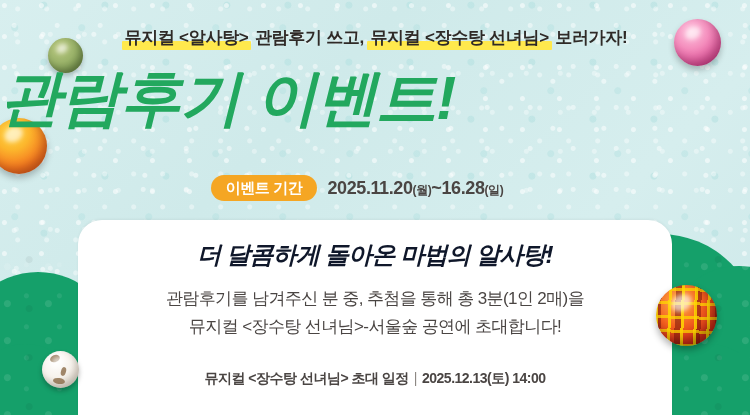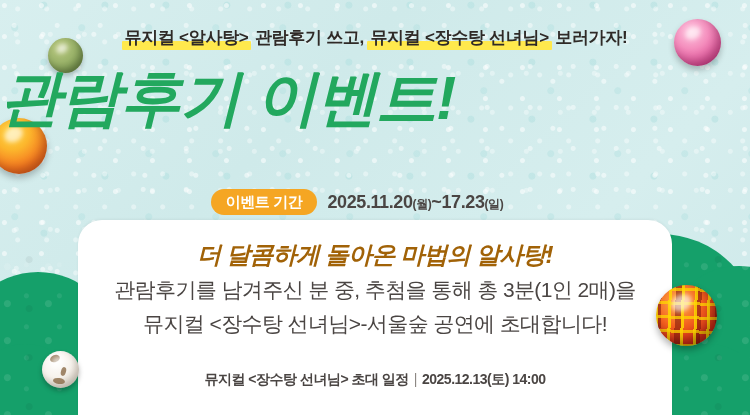--- a/index.html
+++ b/index.html
@@ -59,7 +59,7 @@
   
   .badge-row{
     position:absolute;top:175px;left:0;width:750px;
-    display:flex;justify-content:center;align-items:flex-end;gap:14px;white-space:nowrap;margin-top:14px;
+    display:flex;justify-content:center;align-items:flex-end;gap:14px;white-space:nowrap;
   }
   .badge-group{display:flex;align-items:center;gap:10px;}
   .badge-group.second{margin-left:22px;}

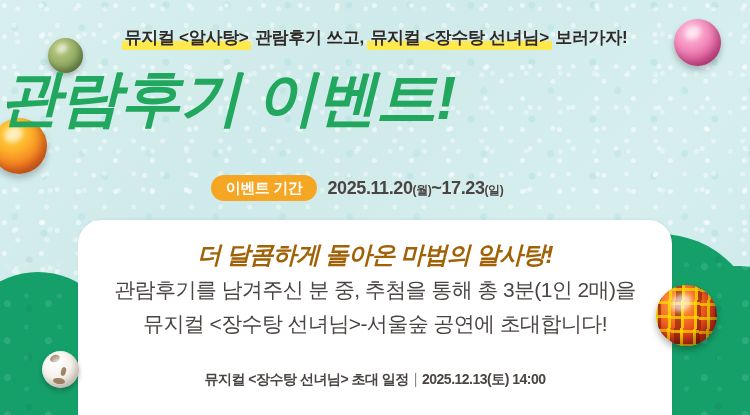--- a/index.html
+++ b/index.html
@@ -177,7 +177,7 @@
   <div class="badge-row">
     <div class="badge-group">
       <span class="pill">이벤트 기간</span>
-      <span class="badge-val"><span>2025.11.20</span><span class="sm">(월)</span><span>~17.23</span><span class="sm">(일)</span></span>
+      <span class="badge-val"><span>2025.11.20</span><span class="sm">(월)</span><span>~16.28</span><span class="sm">(일)</span></span>
     </div>
     <div class="badge-group second">
     </div>

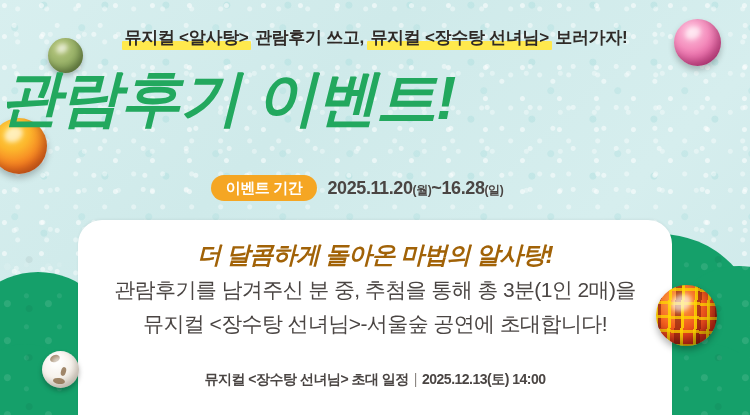--- a/index.html
+++ b/index.html
@@ -80,7 +80,7 @@
   }
   .card-heading{
     margin-top:19px;text-align:center;
-    font-size:24px;font-weight:bold;font-style:italic;color:#a16207;letter-spacing:-.8px;
+    font-size:24px;font-weight:bold;font-style:italic;color:#0f172a;letter-spacing:-.8px;
   }
   .card-body{
     margin-top:2px;text-align:center;

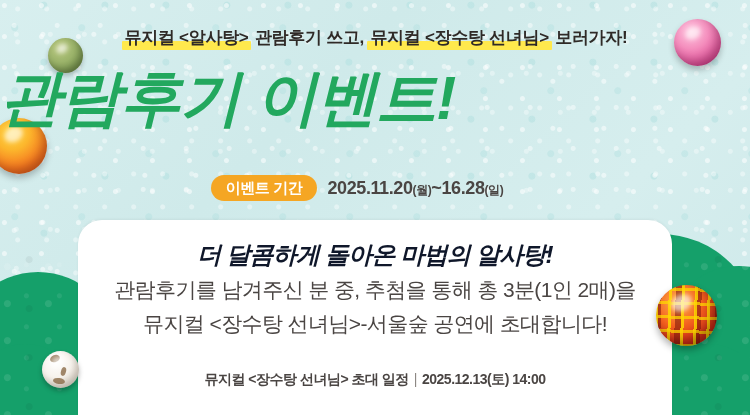--- a/index.html
+++ b/index.html
@@ -83,8 +83,8 @@
     font-size:24px;font-weight:bold;font-style:italic;color:#0f172a;letter-spacing:-.8px;
   }
   .card-body{
-    margin-top:2px;text-align:center;
-    font-size:21px;color:#4a4543;line-height:1.62;letter-spacing:-.6px;
+    margin-top:14px;text-align:center;
+    font-size:17px;color:#4a4543;line-height:1.62;letter-spacing:-.6px;
   }
   .card-note{
     margin-top:30px;text-align:center;

